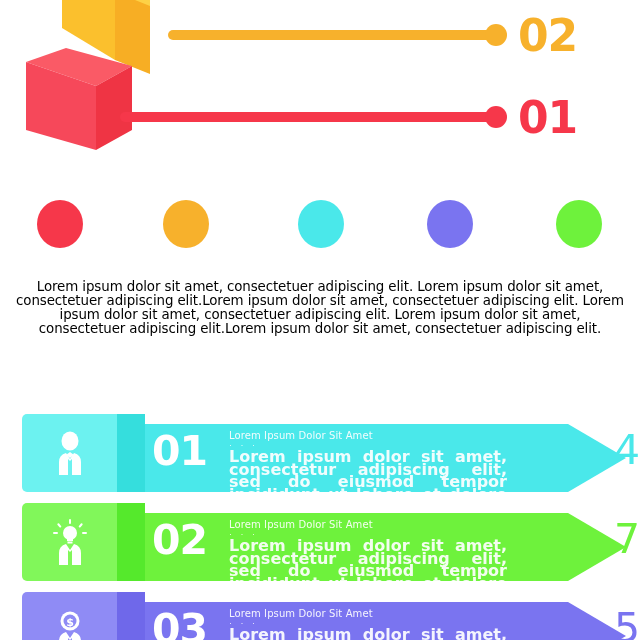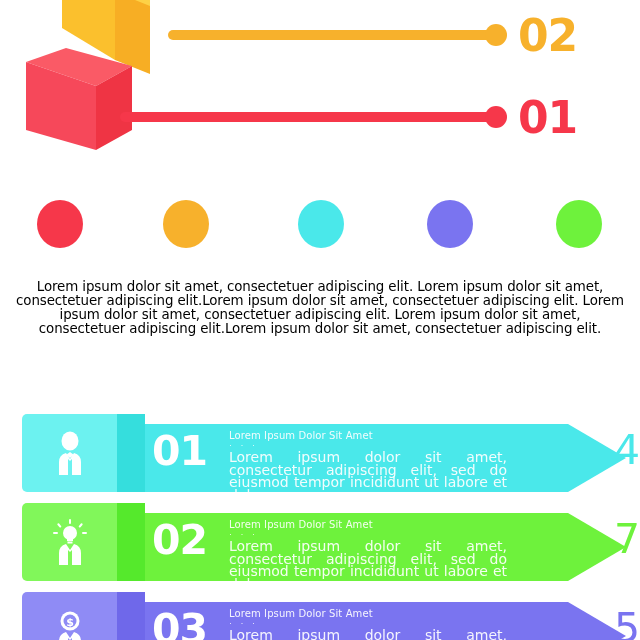--- a/index.html
+++ b/index.html
@@ -180,11 +180,12 @@
   }
   .banner-desc {
     font-family: "DejaVu Sans", sans-serif;
-    font-size: 14px;
+    font-size: 16px;
     line-height: 12.5px;
     text-align: justify;
     width: 278px;
     opacity: .92;
+    font-weight: bold;
   }
 
   .banner-percent {

